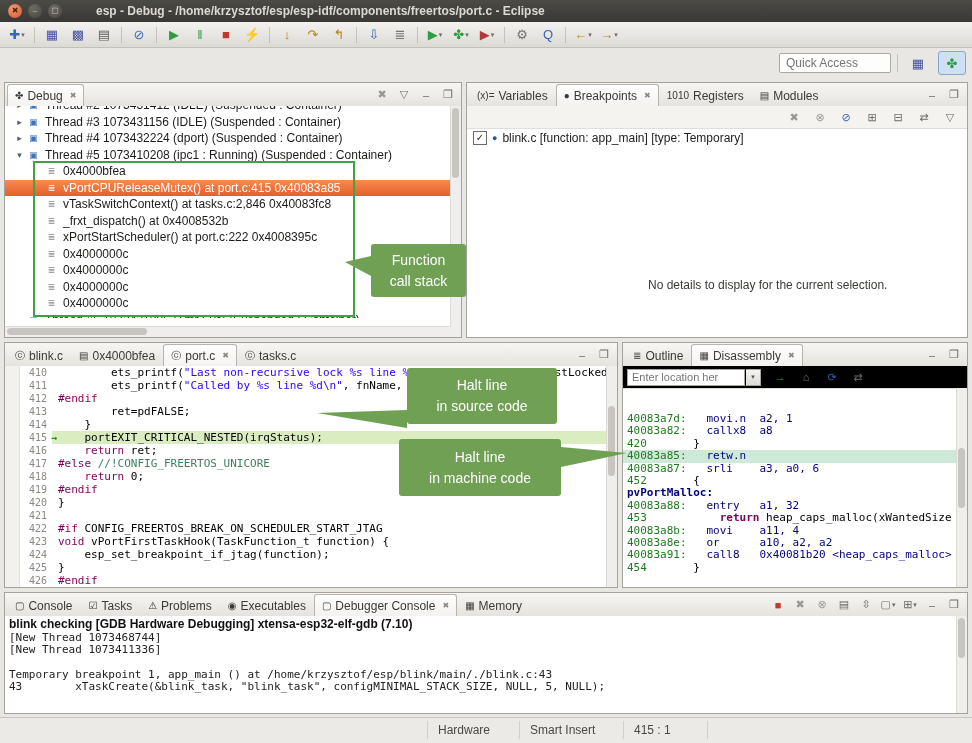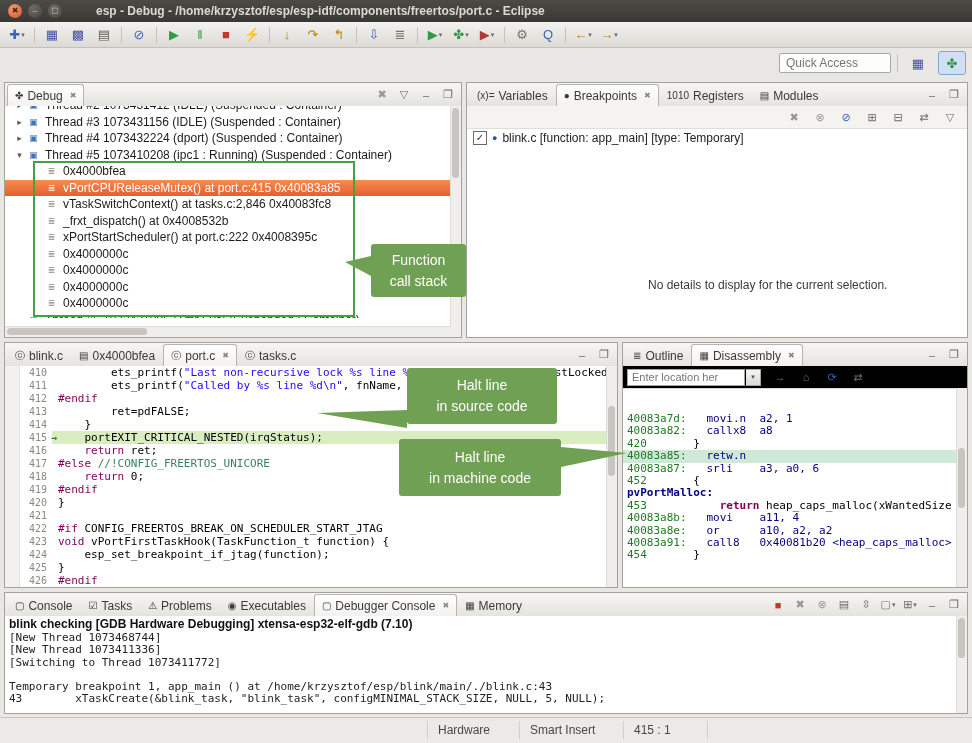--- a/index.html
+++ b/index.html
@@ -378,6 +378,7 @@
           <div class="dline" data-name="disassembly-line"><span class="sy-g">40083a87:</span><span class="sy-b">   srli    a3, a0, 6</span></div>
           <div class="dline" data-name="disassembly-line"><span class="sy-g">452</span><span class="sy-n">       {</span></div>
           <div class="dline" data-name="disassembly-line"><span class="sy-lbl">pvPortMalloc:</span></div>
+          <div class="dline" data-name="disassembly-line"><span class="sy-g">40083a88:</span><span class="sy-b">   entry   a1, 32</span></div>
           <div class="dline" data-name="disassembly-line"><span class="sy-g">453</span><span class="sy-n">           </span><span class="sy-kw">return</span><span class="sy-n"> heap_caps_malloc(xWantedSize</span></div>
           <div class="dline" data-name="disassembly-line"><span class="sy-g">40083a8b:</span><span class="sy-b">   movi    a11, 4</span></div>
           <div class="dline" data-name="disassembly-line"><span class="sy-g">40083a8e:</span><span class="sy-b">   or      a10, a2, a2</span></div>

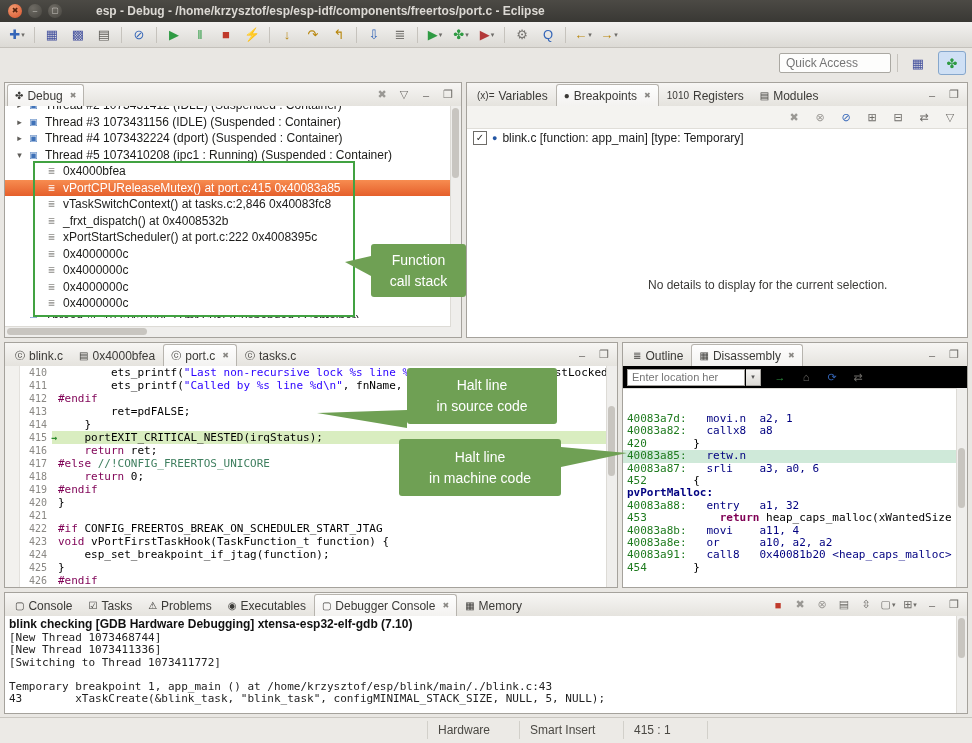--- a/index.html
+++ b/index.html
@@ -435,7 +435,6 @@
       <div class="clines" data-name="console-text">
           <div class="cline" data-name="console-line">[New Thread 1073468744]</div>
           <div class="cline" data-name="console-line">[New Thread 1073411336]</div>
-          <div class="cline" data-name="console-line">[Switching to Thread 1073411772]</div>
           <div class="cline" data-name="console-line"></div>
           <div class="cline" data-name="console-line">Temporary breakpoint 1, app_main () at /home/krzysztof/esp/blink/main/./blink.c:43</div>
           <div class="cline" data-name="console-line">43        xTaskCreate(&amp;blink_task, "blink_task", configMINIMAL_STACK_SIZE, NULL, 5, NULL);</div>

